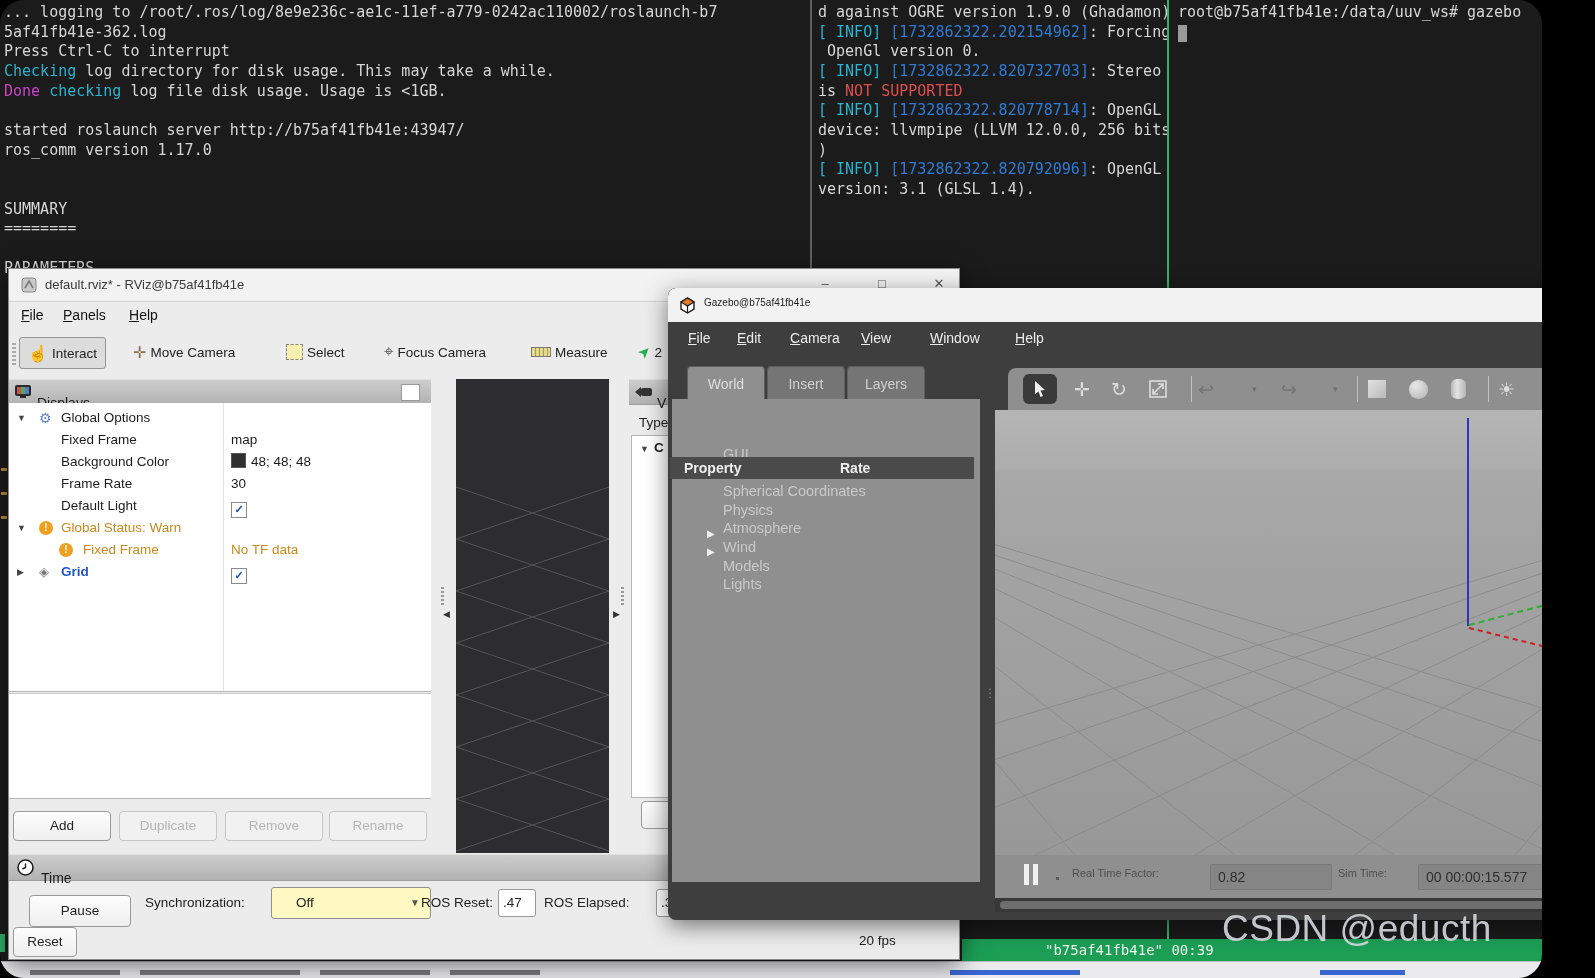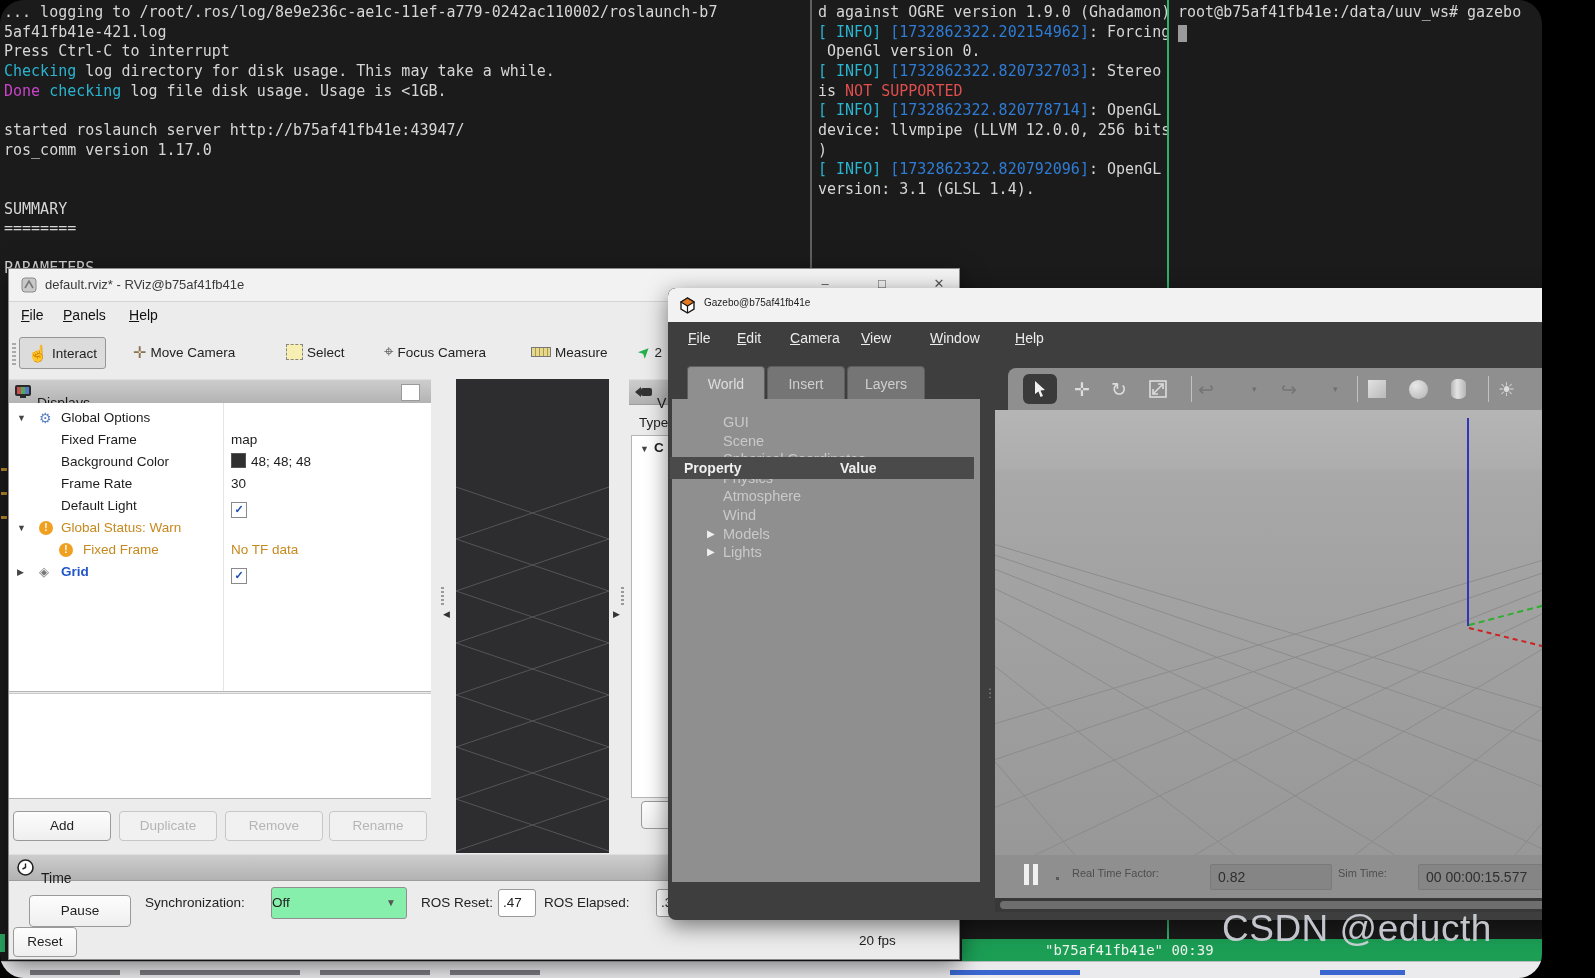--- a/index.html
+++ b/index.html
@@ -121,7 +121,7 @@
 
   <div class="term-pane" style="left:4px;top:3px;width:805px;" id="pane-left">
       <div class="tl"><span class="c-w">... logging to /root/.ros/log/8e9e236c-ae1c-11ef-a779-0242ac110002/roslaunch-b7</span></div>
-      <div class="tl"><span class="c-w">5af41fb41e-421.log</span></div>
+      <div class="tl"><span class="c-w">5af41fb41e-362.log</span></div>
       <div class="tl"><span class="c-w">Press Ctrl-C to interrupt</span></div>
       <div class="tl"><span class="c-cy">Checking</span><span class="c-w"> log directory for disk usage. This may take a while.</span></div>
       <div class="tl"><span class="c-mg">Done</span><span class="c-w"> </span><span class="c-cy">checking</span><span class="c-w"> log file disk usage. Usage is &lt;1GB.</span></div>

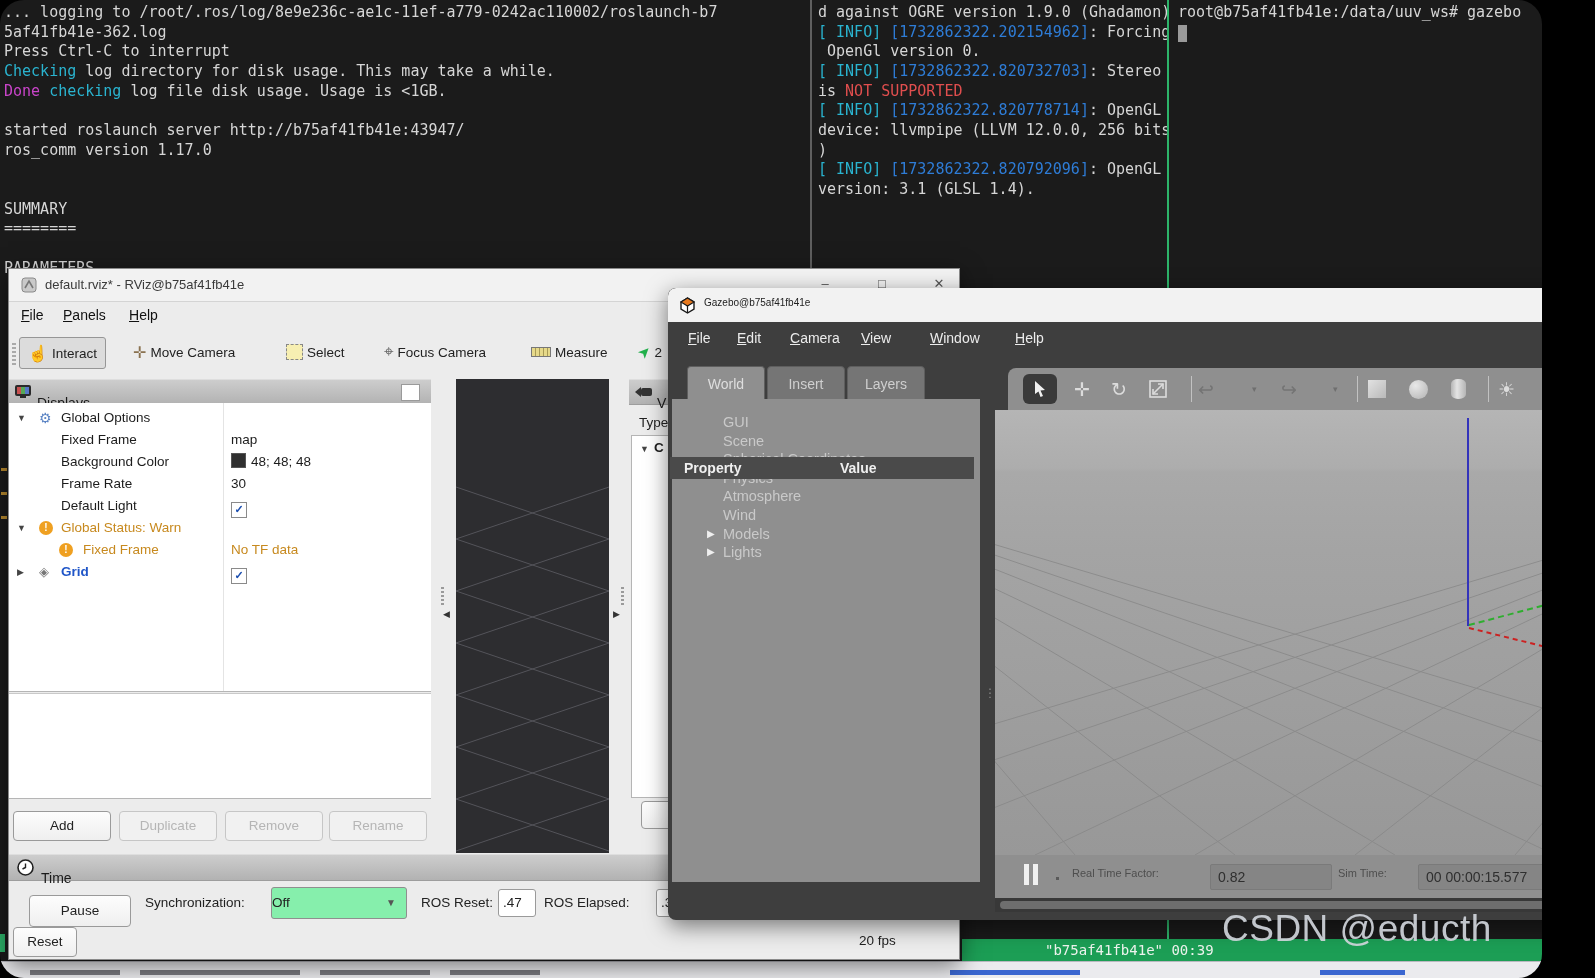--- a/index.html
+++ b/index.html
@@ -90,7 +90,7 @@
     font-size:14px;color:#cfcfcf;background:#757575;border-radius:4px 4px 0 0;border:1px solid #5e5e5e;}
   .gz-tab.active{background:#8f8f8f;color:#dedede;border-bottom:none;}
   #gz-panel{position:absolute;left:4px;top:111px;width:308px;height:483px;background:#8f8f8f;}
-  .gz-item{position:absolute;left:51px;font-size:14.5px;color:#c9c9c9;height:18px;line-height:18px;}
+  .gz-item{position:absolute;left:51px;font-size:14.5px;color:#c9c9c9;height:18px;line-height:18px;margin-top:32px;}
   .gz-exp{position:absolute;left:35px;color:#efefef;font-size:10px;}
   #gz-prop-header{position:absolute;left:2px;top:169px;width:304px;height:22px;background:#4a4a4a;
     color:#efefef;font-weight:bold;font-size:14px;line-height:22px;}

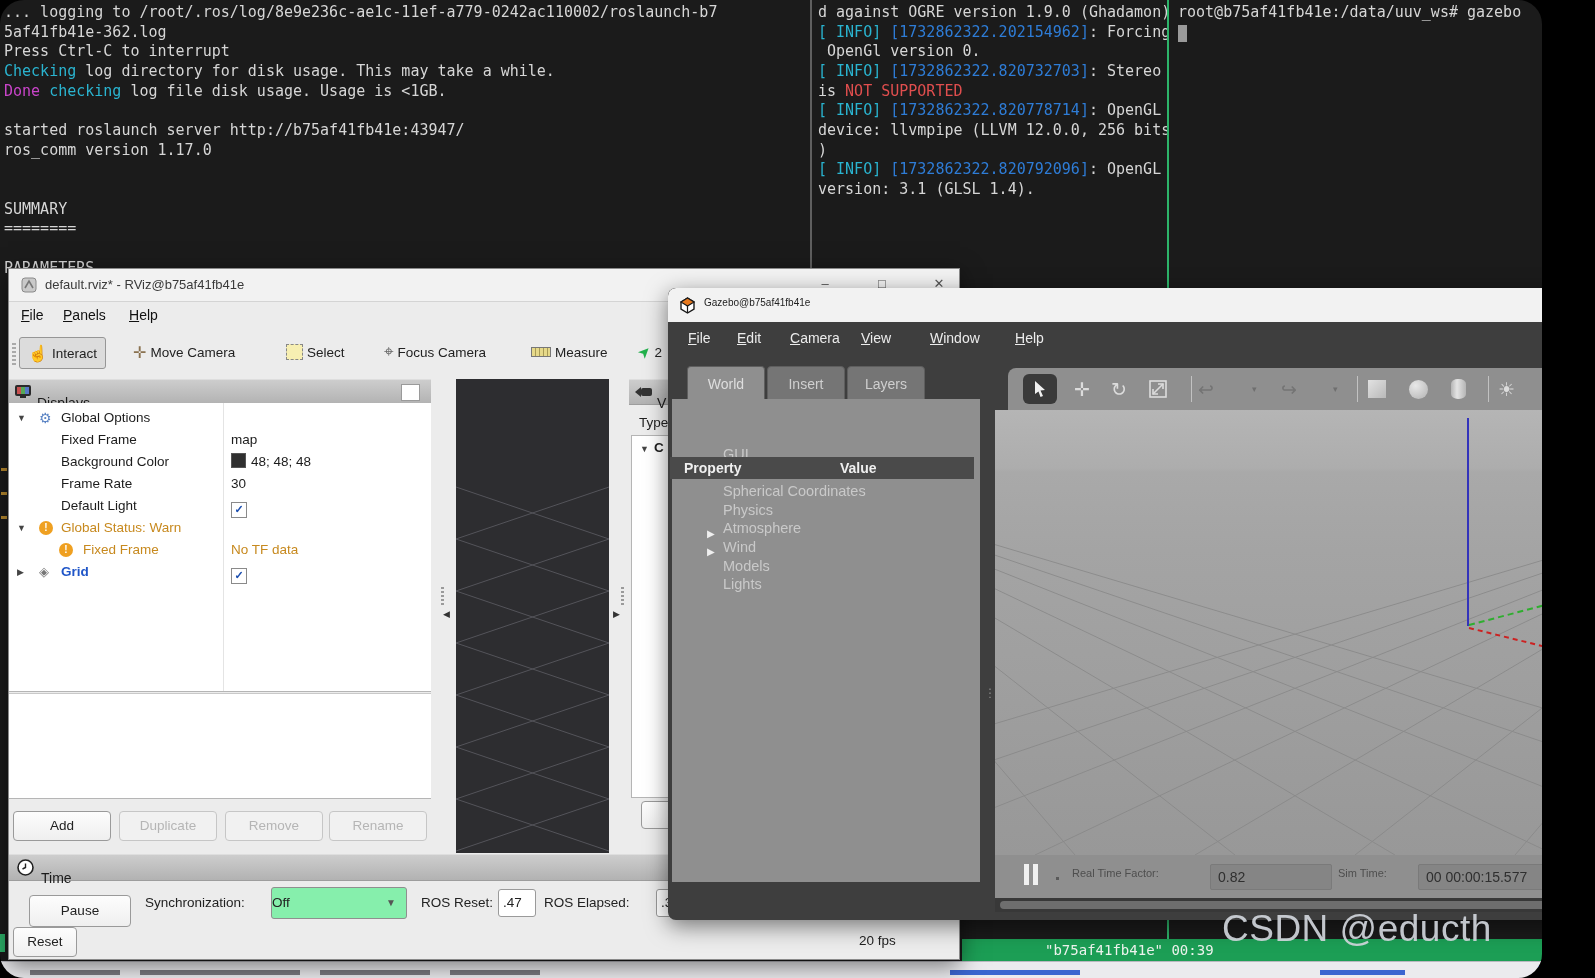--- a/index.html
+++ b/index.html
@@ -379,7 +379,7 @@
       </div>
     <div id="gz-prop-header">
       <span style="position:absolute;left:14px;">Property</span>
-      <span style="position:absolute;left:170px;">Value</span>
+      <span style="position:absolute;left:170px;">Rate</span>
     </div>
 
     <div id="gz-splitter">

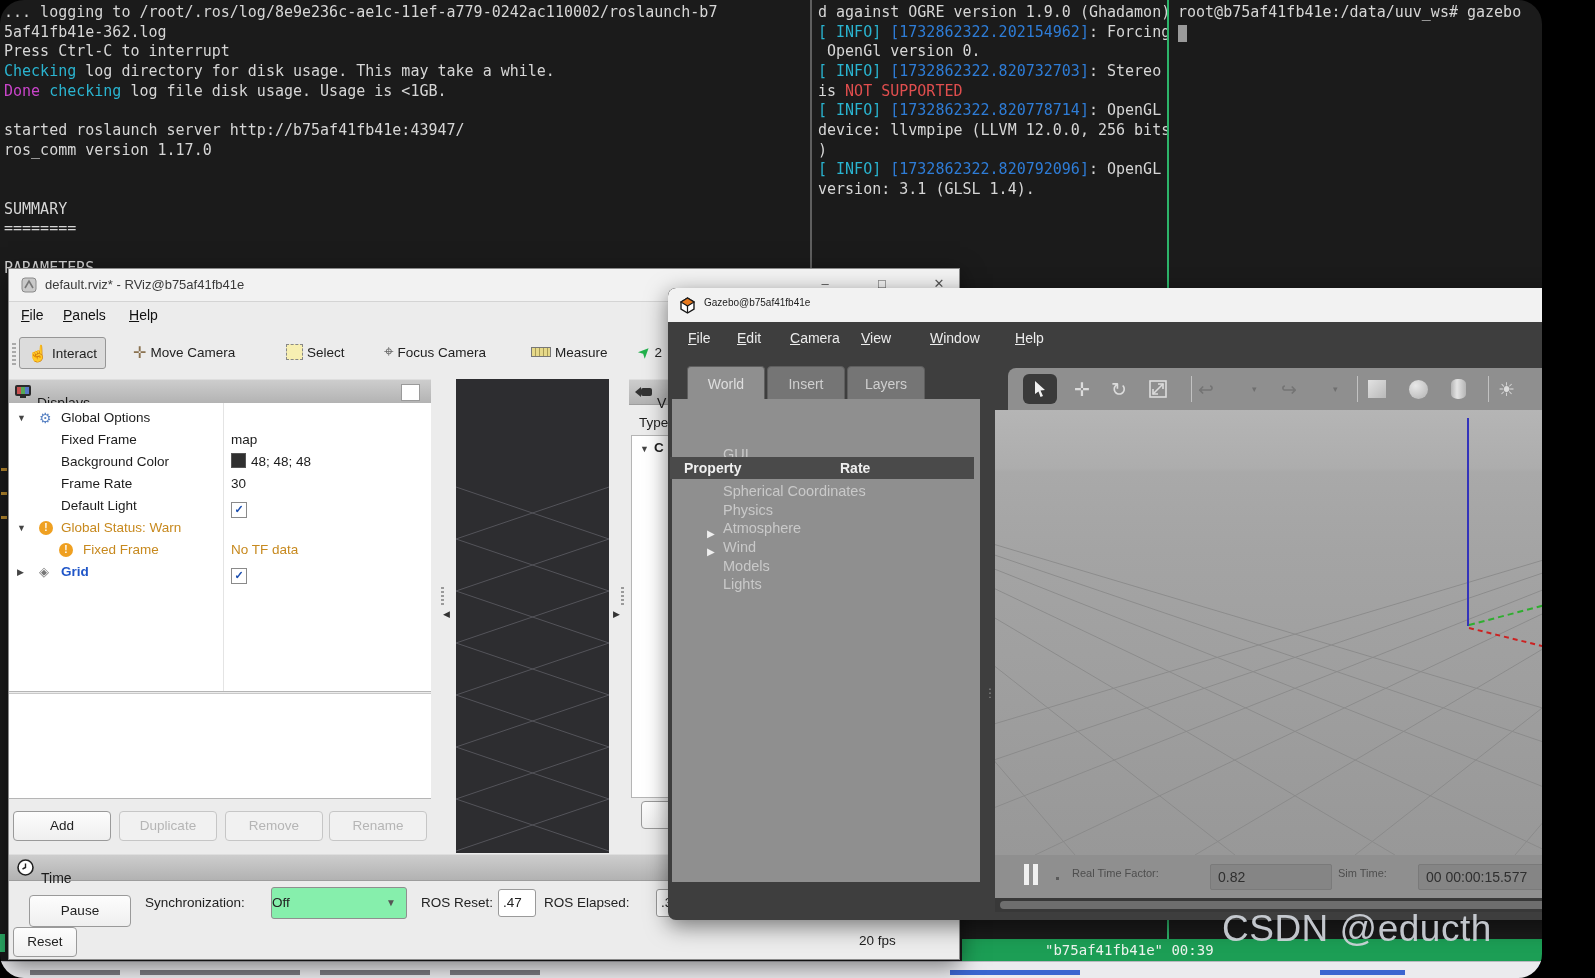--- a/index.html
+++ b/index.html
@@ -74,8 +74,8 @@
   #time-row .lbl{position:absolute;font-size:13.5px;color:#222;top:8px;}
   .field{position:absolute;background:#fff;border:1px solid #9a9a9a;border-radius:3px;
     font-size:13.5px;color:#222;line-height:26px;padding-left:4px;}
-  #sync-dd{position:absolute;left:262px;top:0;width:134px;height:30px;background:#86efac;
-    border:1px solid #8f8f8f;border-radius:3px;line-height:30px;padding-left:0;font-size:13.5px;}
+  #sync-dd{position:absolute;left:262px;top:0;width:134px;height:30px;background:#fef9c3;
+    border:1px solid #8f8f8f;border-radius:3px;line-height:30px;padding-left:24px;font-size:13.5px;}
   #sync-dd .caret{position:absolute;right:10px;top:0;color:#555;font-size:10px;}
   #fps{position:absolute;left:850px;top:664px;width:90px;font-size:13.5px;color:#222;}
   

